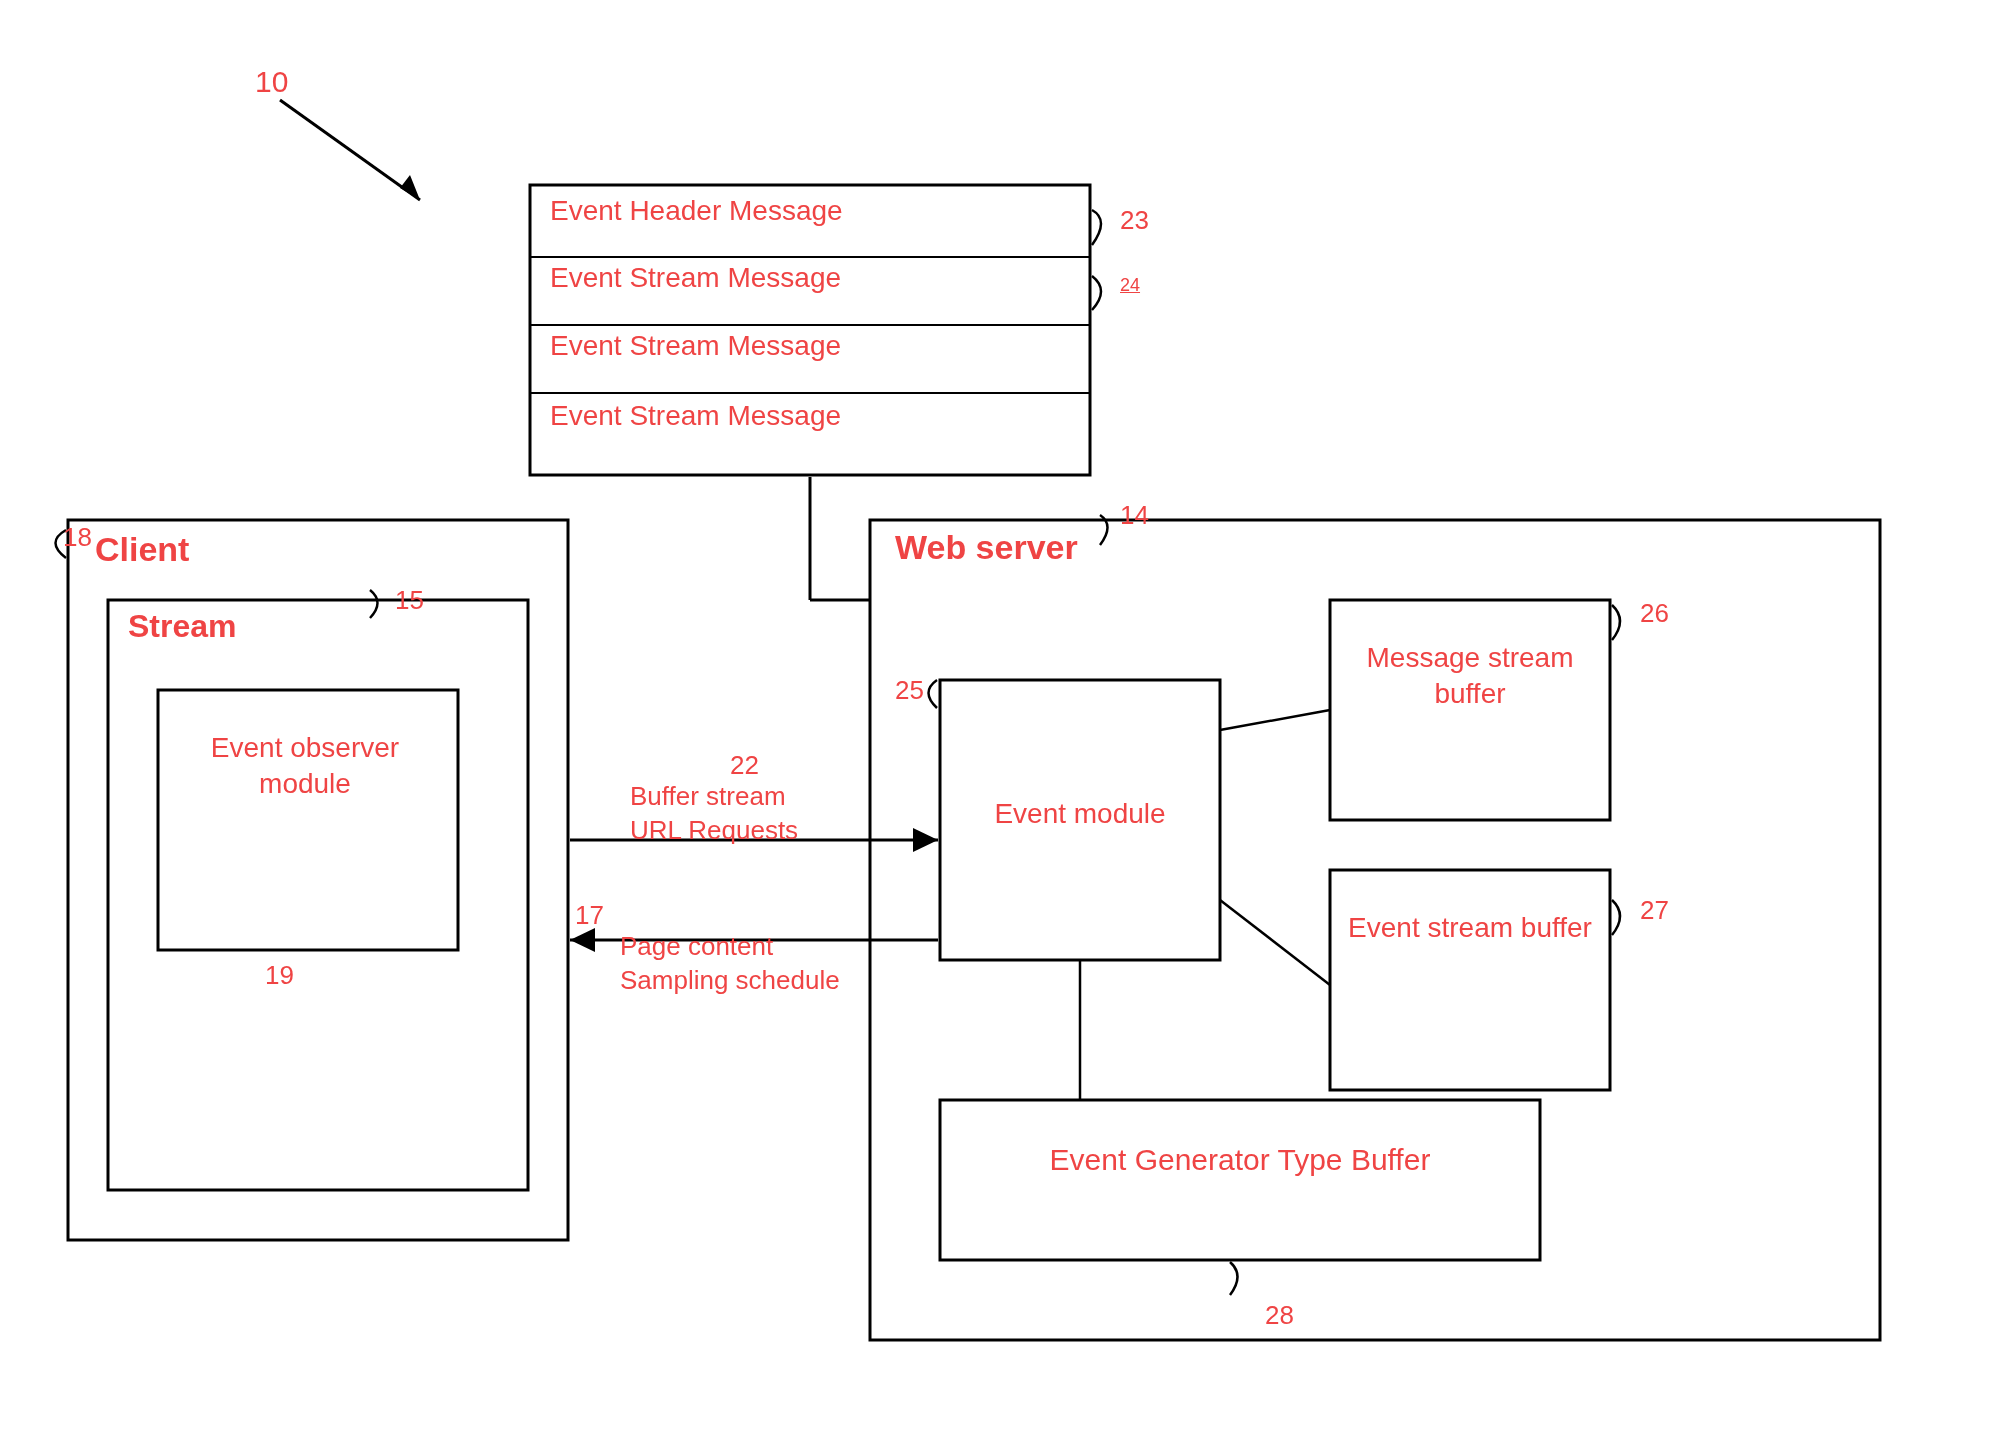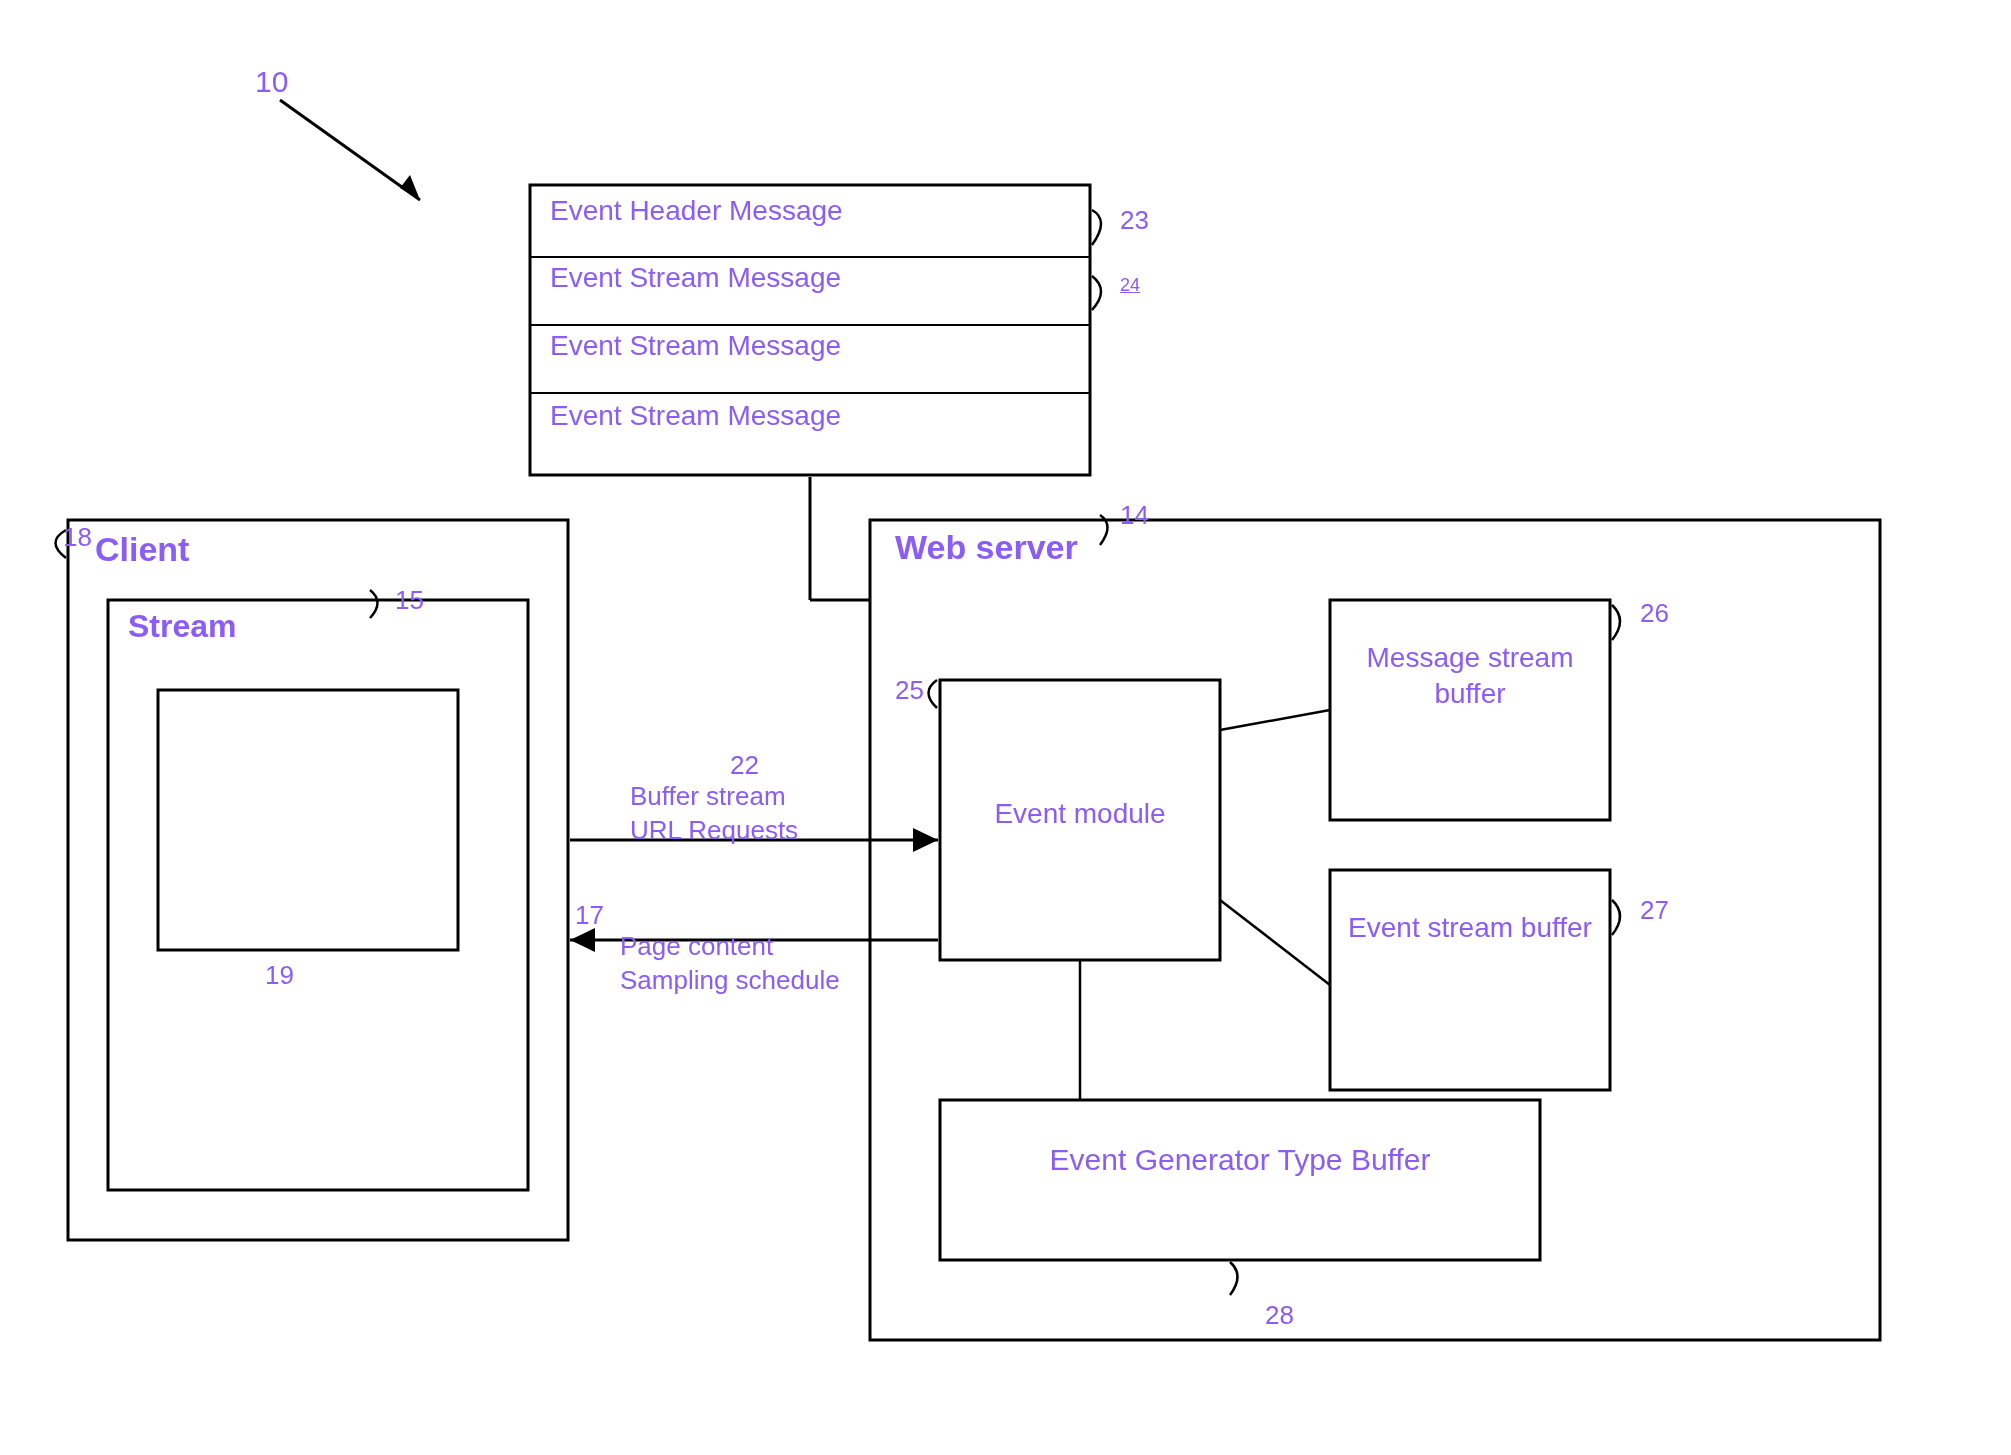--- a/index.html
+++ b/index.html
@@ -21,7 +21,7 @@
       position: absolute;
       font-size: 26px;
       font-weight: normal;
-      color: #8b5cf6;
+      color: #ef4444;
     }
     .label-bold {
       font-size: 30px;

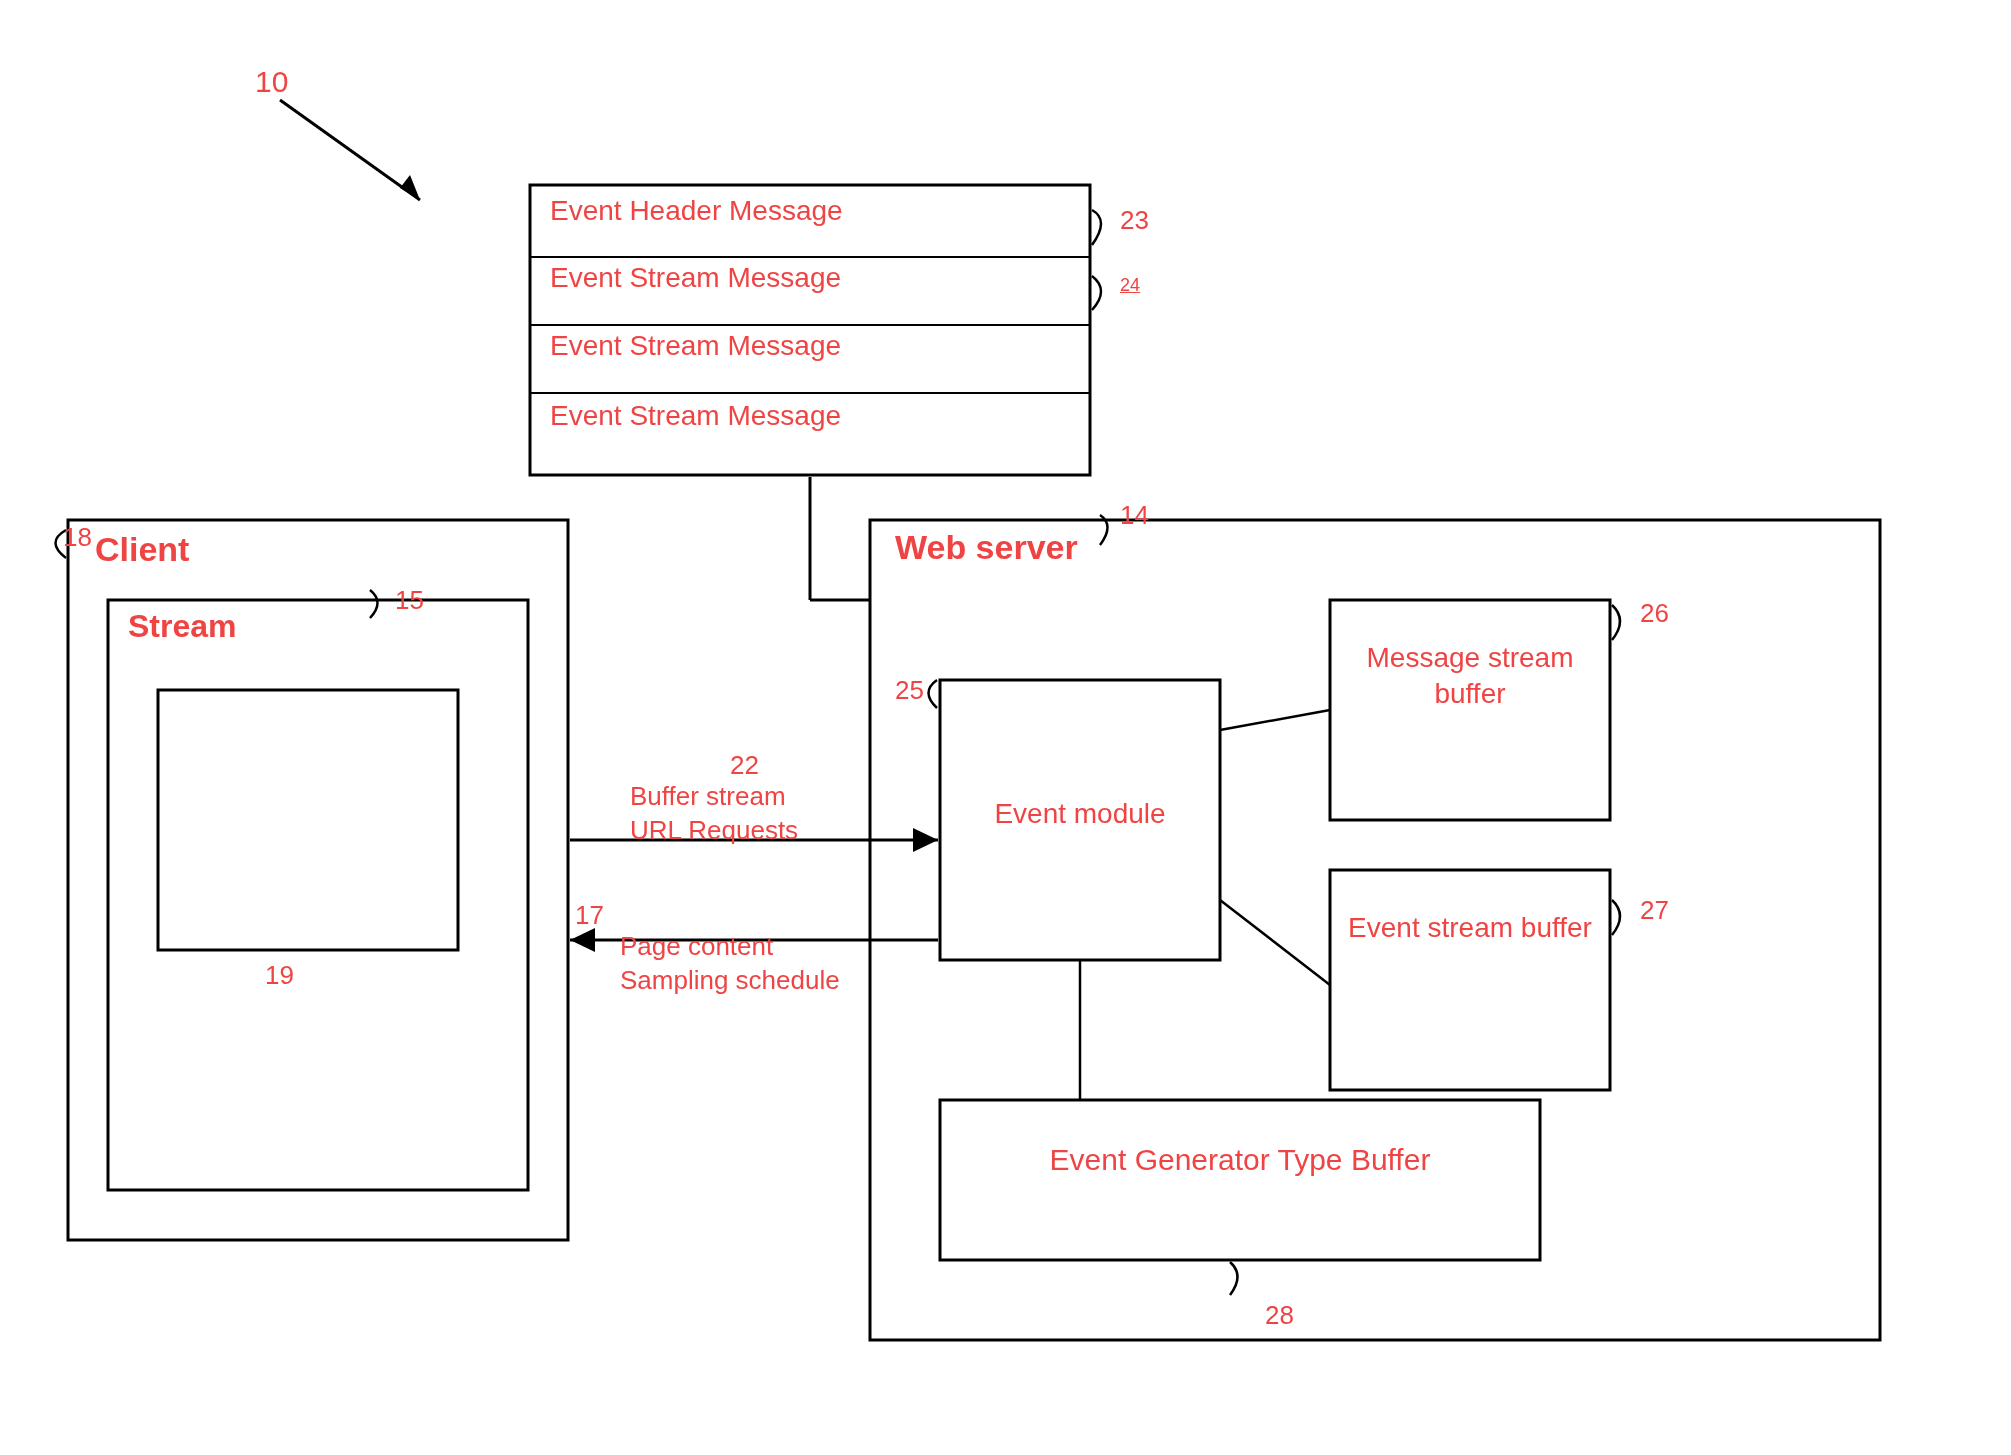--- a/index.html
+++ b/index.html
@@ -122,6 +122,9 @@
 
   <div class="label" style="left:395px; top:585px; font-size:26px;">15</div>
 
+  <div class="label" style="left:175px; top:730px; font-size:28px; width:260px; text-align:center; line-height:1.3;">
+    <span>Event observer module</span>
+  </div>
 
   <div class="label" style="left:265px; top:960px; font-size:26px;">19</div>
 

